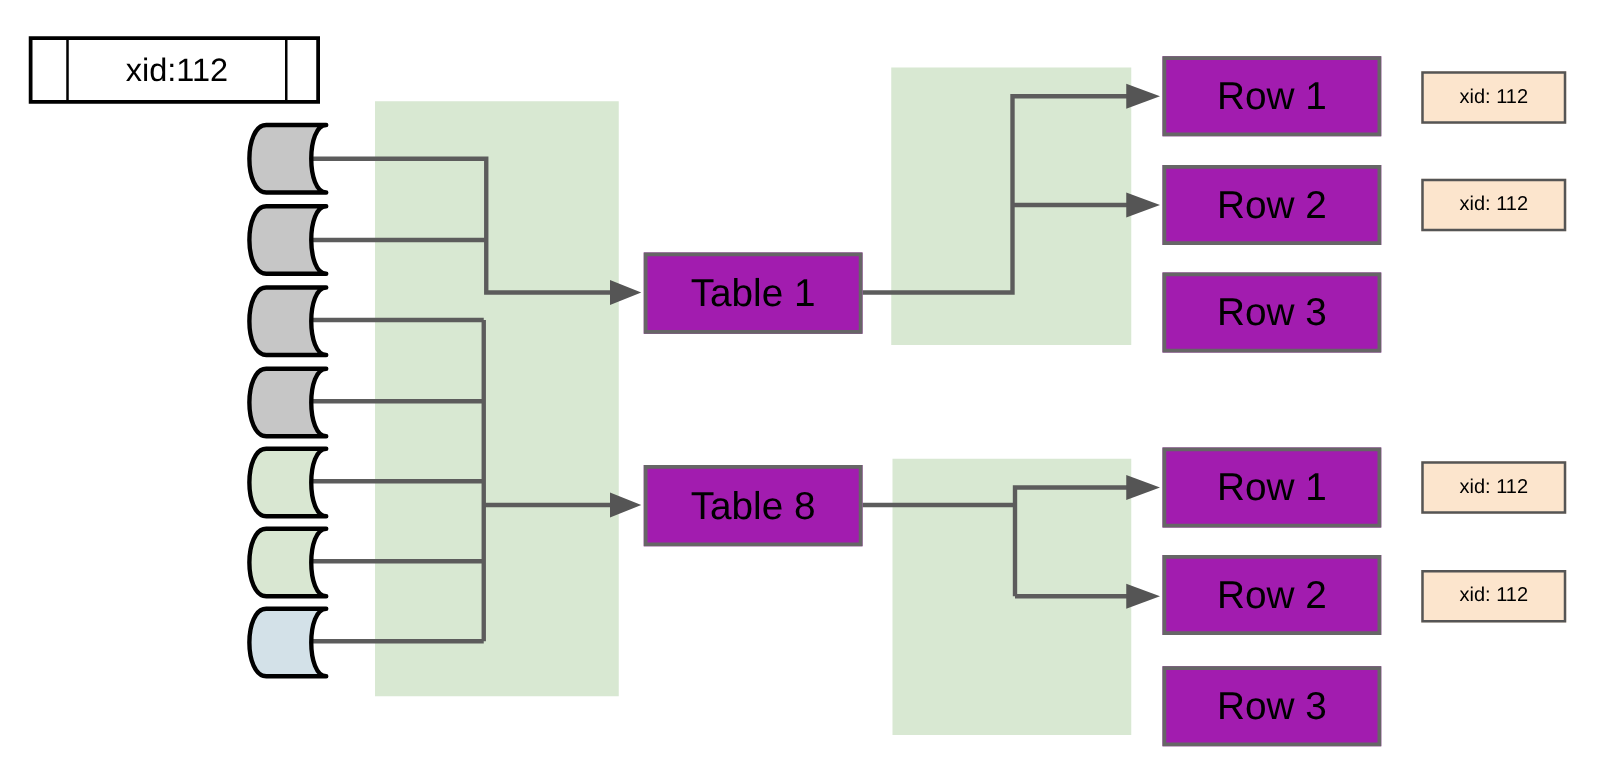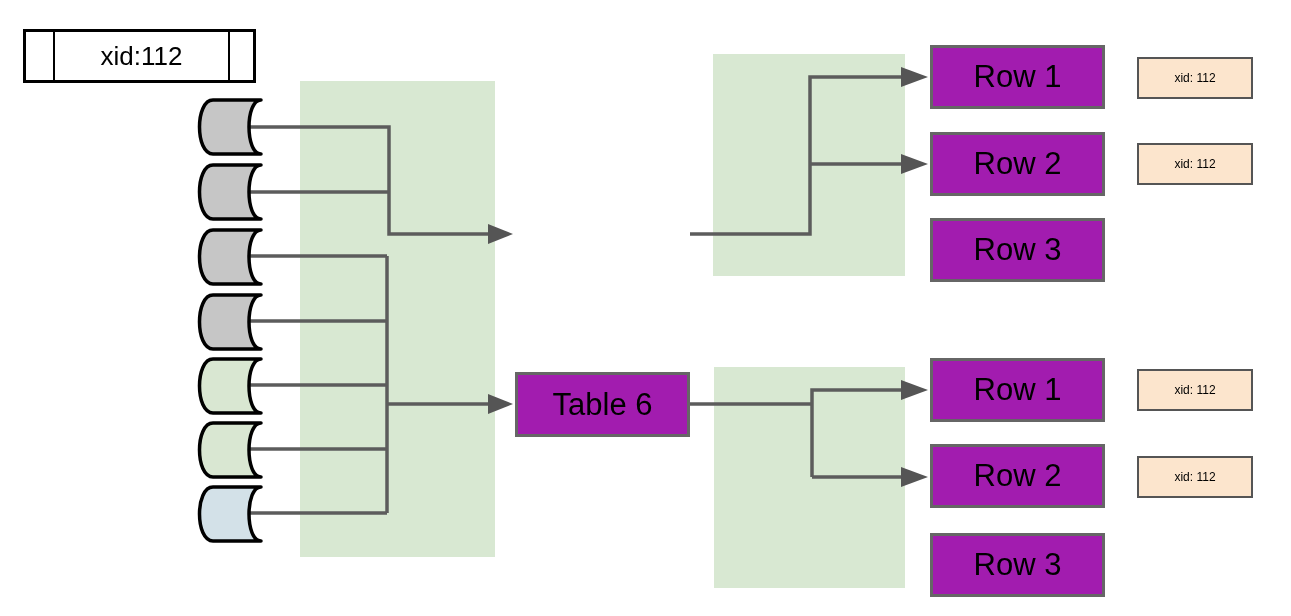--- a/index.html
+++ b/index.html
@@ -86,7 +86,7 @@
     background: #fce5cd;
     border: 2.5px solid #555555;
     display: flex; align-items: center; justify-content: center;
-    font-size: 12px; color: #000000;
+    font-size: 16px; color: #000000;
     z-index: 3;
   }
   #t1-badge-1 { top: 57px; }

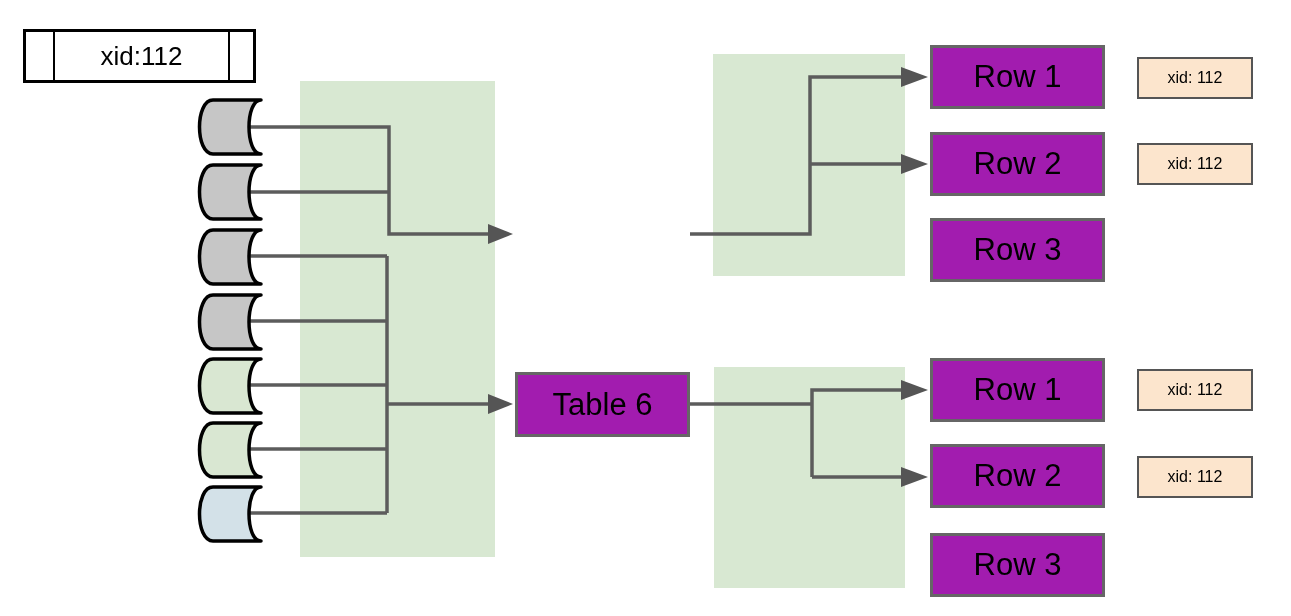--- a/index.html
+++ b/index.html
@@ -159,6 +159,7 @@
     <path d="M 68 3 L 20 3 C 2 3 2 57 20 57 L 68 57 C 52 57 52 3 68 3 Z" fill="#d3e1e8"></path>
   </svg>
 
+  <div class="node-box table-box" id="table-1">Table 1</div>
   <div class="node-box table-box" id="table-2">Table 6</div>
 
   <div class="node-box row-box" id="t1-row-1">Row 1</div>

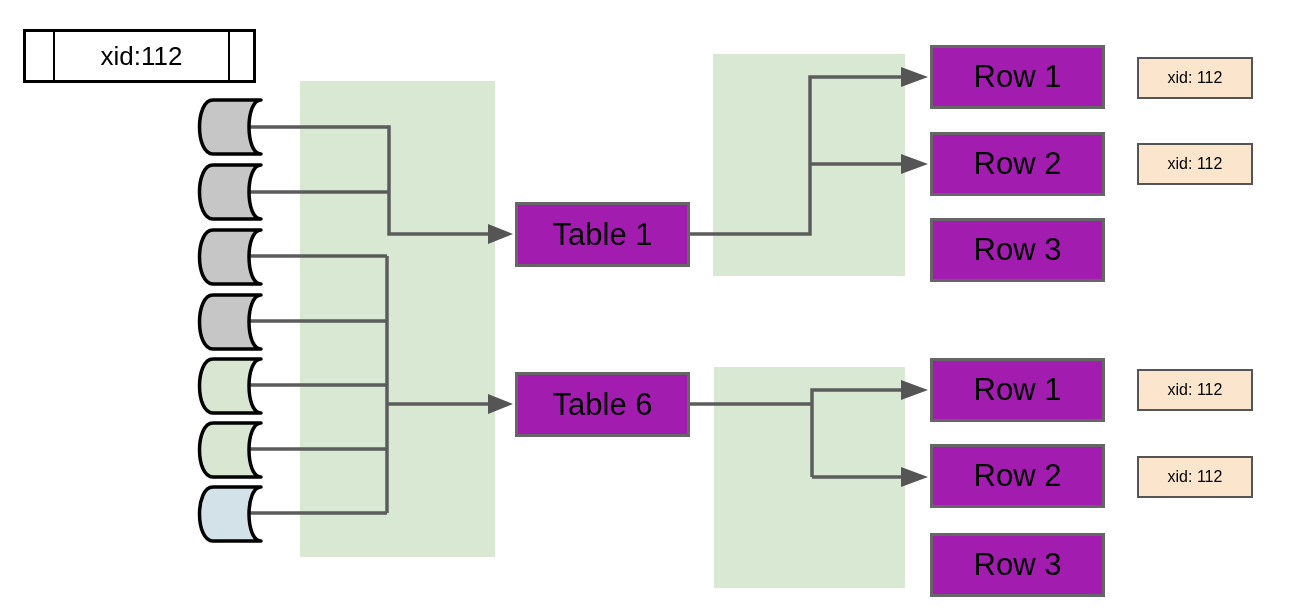--- a/index.html
+++ b/index.html
@@ -160,7 +160,7 @@
   </svg>
 
   <div class="node-box table-box" id="table-1">Table 1</div>
-  <div class="node-box table-box" id="table-2">Table 6</div>
+  <div class="node-box table-box" id="table-2">Table 8</div>
 
   <div class="node-box row-box" id="t1-row-1">Row 1</div>
   <div class="node-box row-box" id="t1-row-2">Row 2</div>

